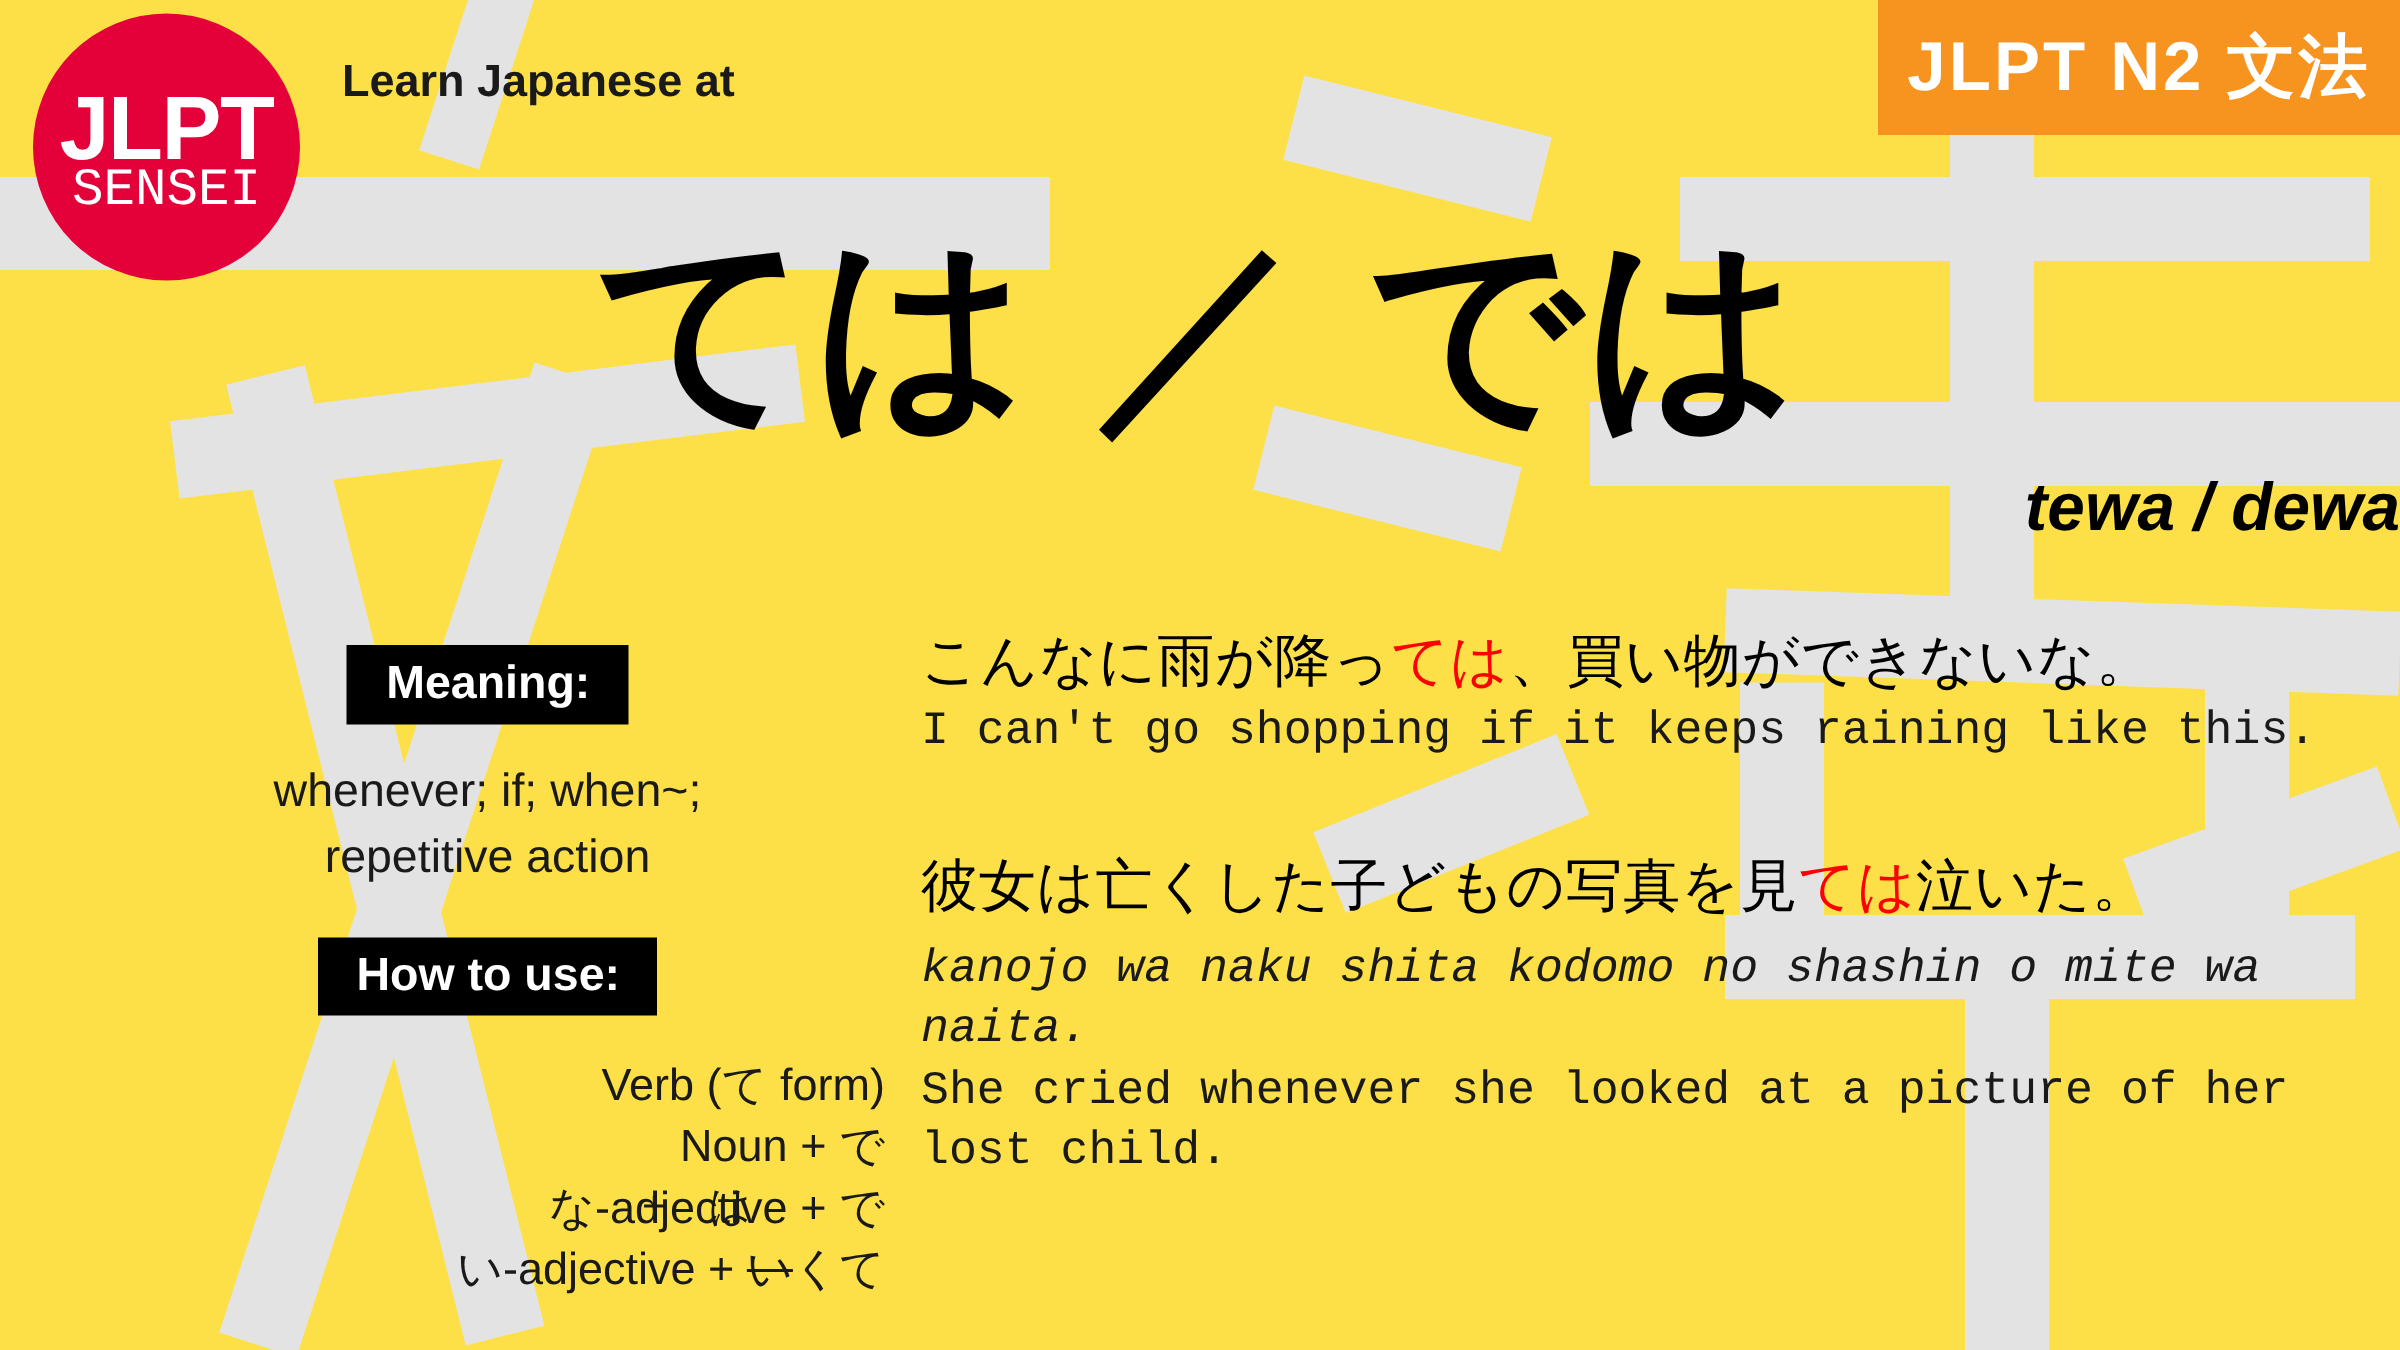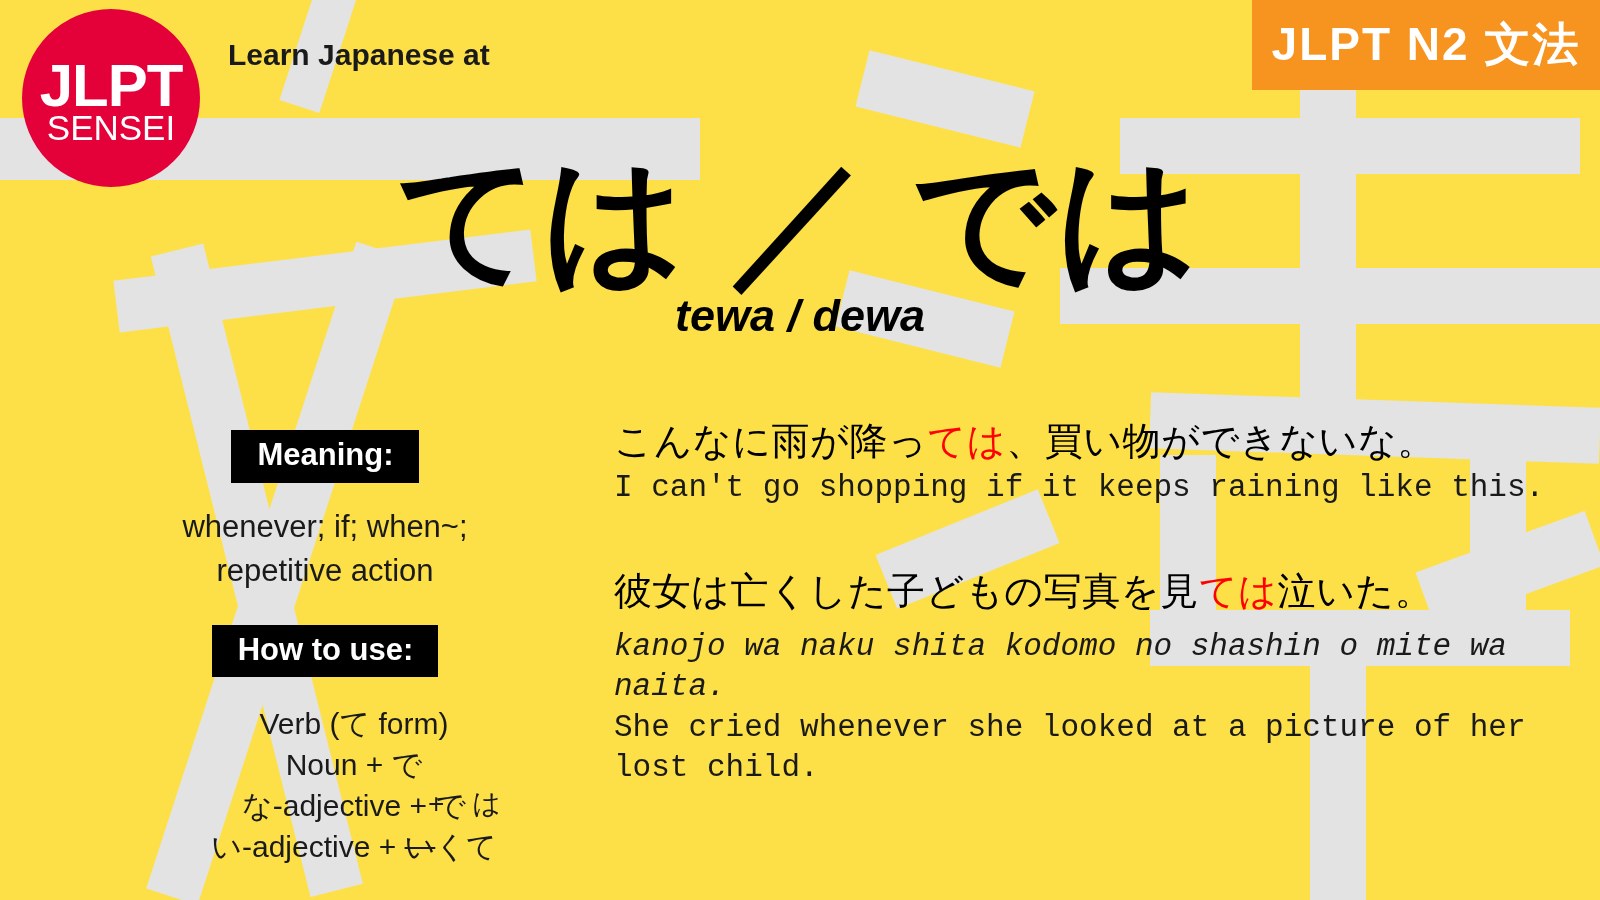--- a/index.html
+++ b/index.html
@@ -68,6 +68,7 @@
     letter-spacing: 0px;
     line-height: 0.95;
     margin-top: -2px;
+    font-family: Liberation Mono, monospace;
   }
   #site-block {
     position: absolute;

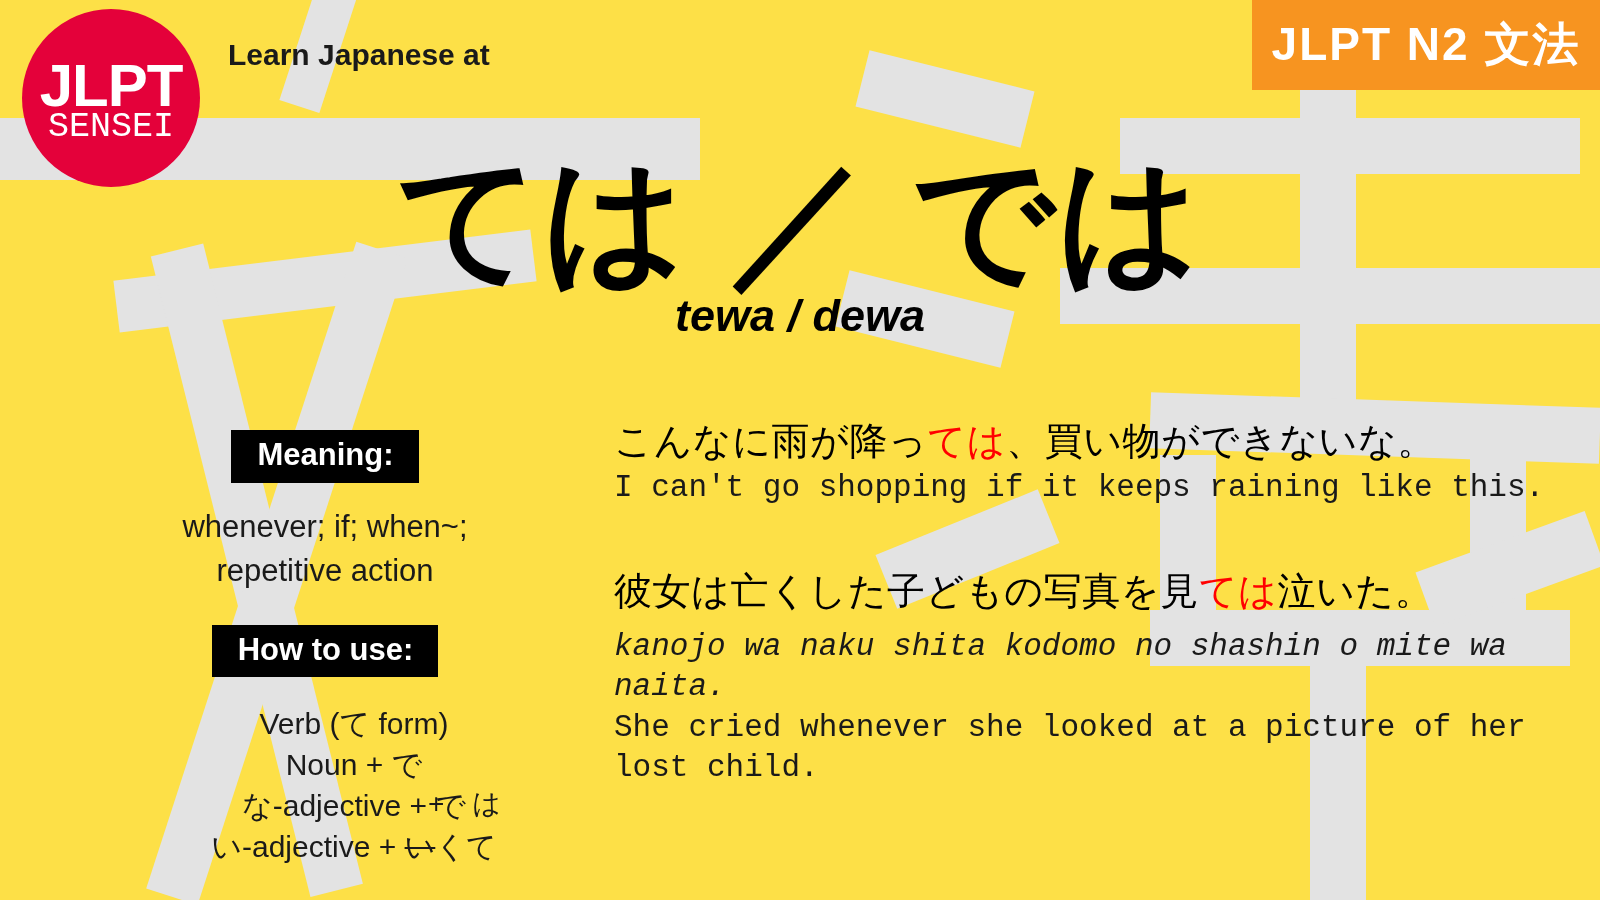--- a/index.html
+++ b/index.html
@@ -127,7 +127,9 @@
     font-weight: bold;
     font-style: italic;
     color: #000000;
+    margin-top: 22px;
     letter-spacing: 0px;
+    text-align: right;
   }
 
   

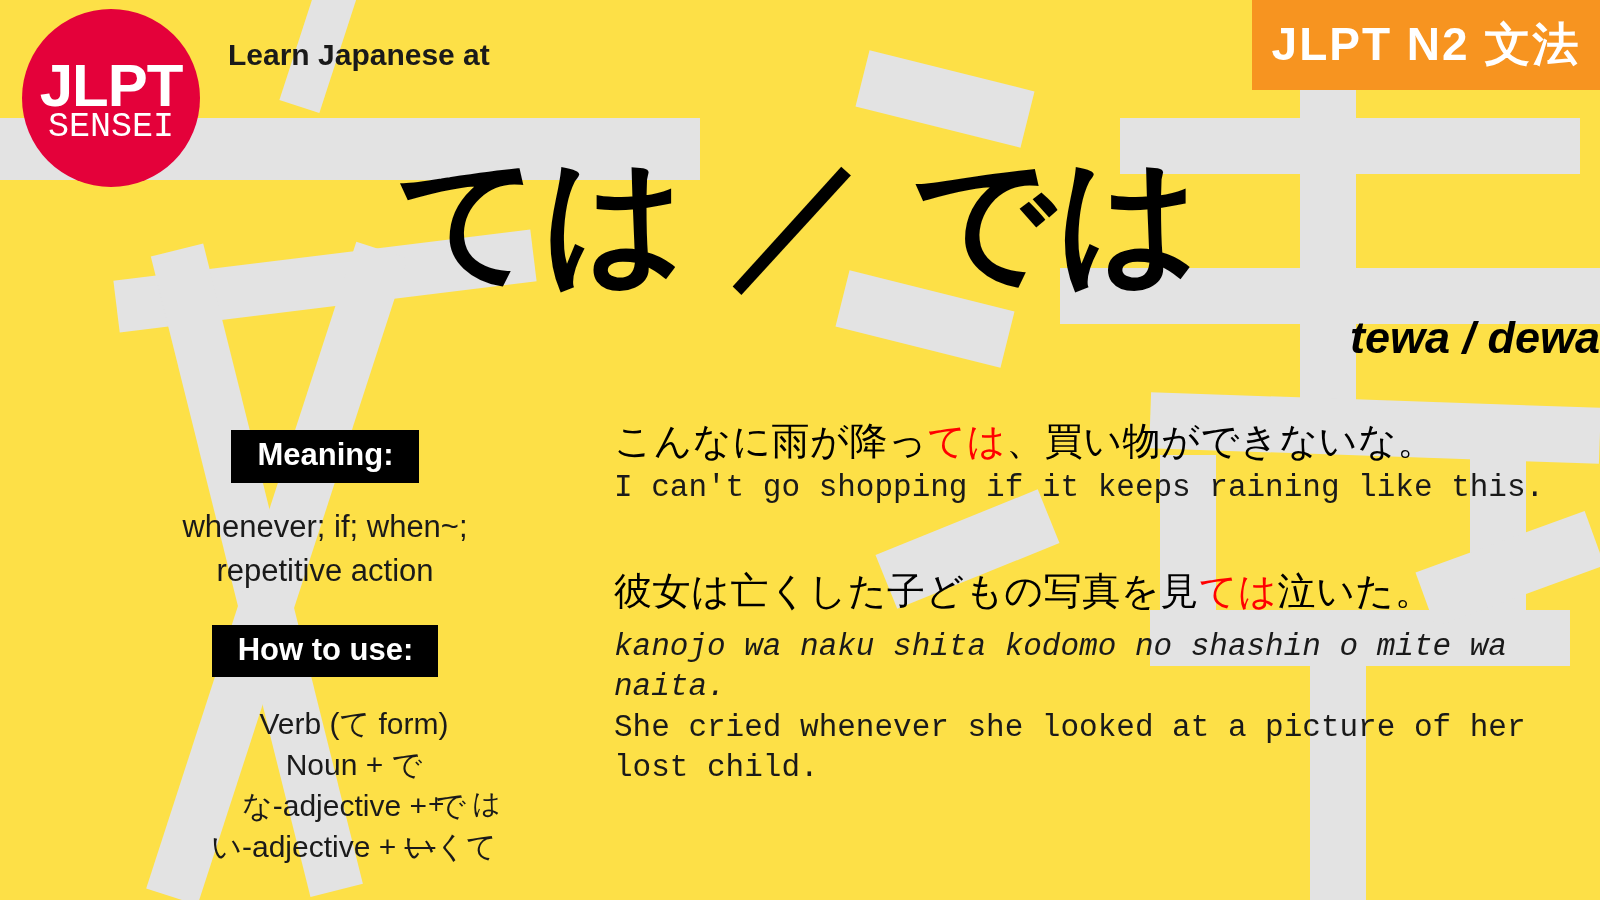--- a/index.html
+++ b/index.html
@@ -162,7 +162,7 @@
   #usage-area {
     position: relative;
     margin-top: 26px;
-    text-align: center;
+    text-align: right;
     padding-left: 58px;
     min-height: 175px;
   }

